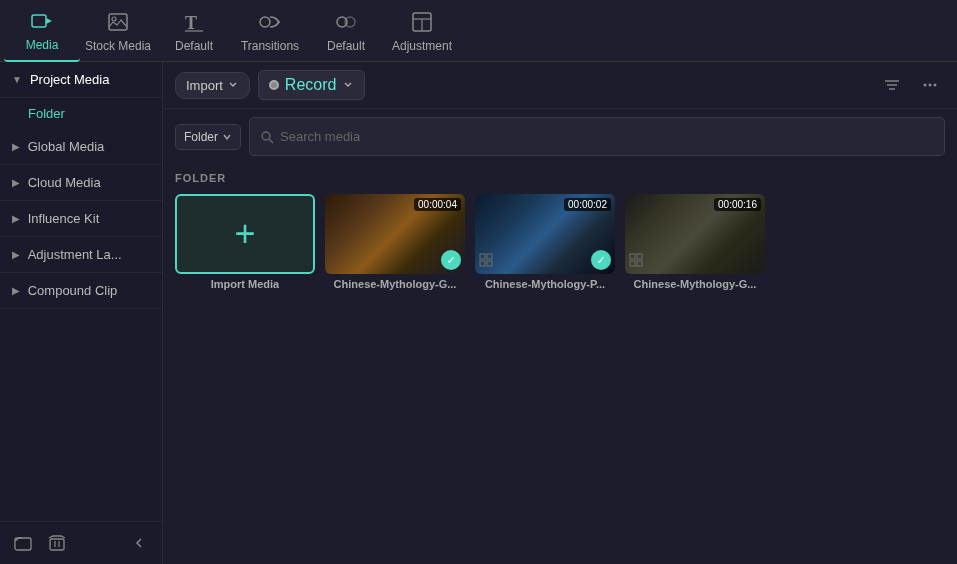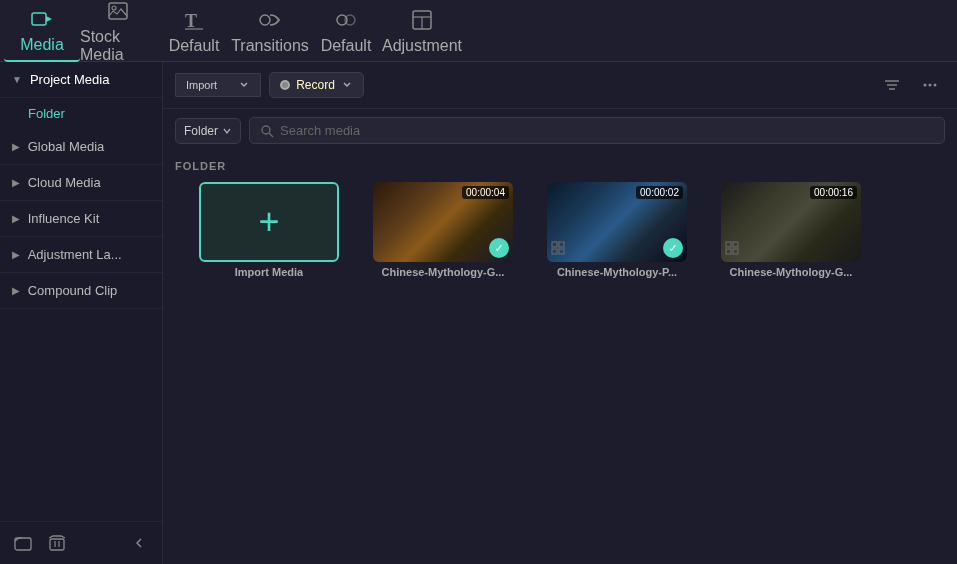--- a/index.html
+++ b/index.html
@@ -49,7 +49,7 @@
       justify-content: center;
       font-size: 20px;
     }
-    .nav-label { font-size: 16px; }
+    .nav-label { font-size: 12px; }
 
     
     .main-area {

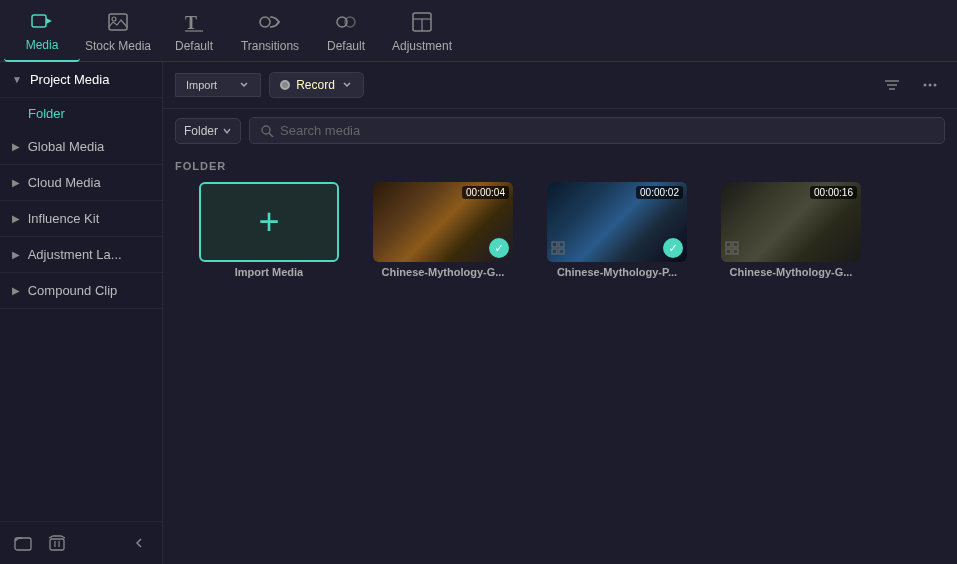--- a/index.html
+++ b/index.html
@@ -143,12 +143,12 @@
       align-items: center;
       background: #2a2a3a;
       border: 1px solid #3a3a4a;
-      border-radius: 1px;
+      border-radius: 10px;
       padding: 5px 10px;
       color: #ccc;
       cursor: pointer;
-      font-size: 11px;
-      gap: 21px;
+      font-size: 13px;
+      gap: 4px;
     }
     .btn-record {
       display: flex;

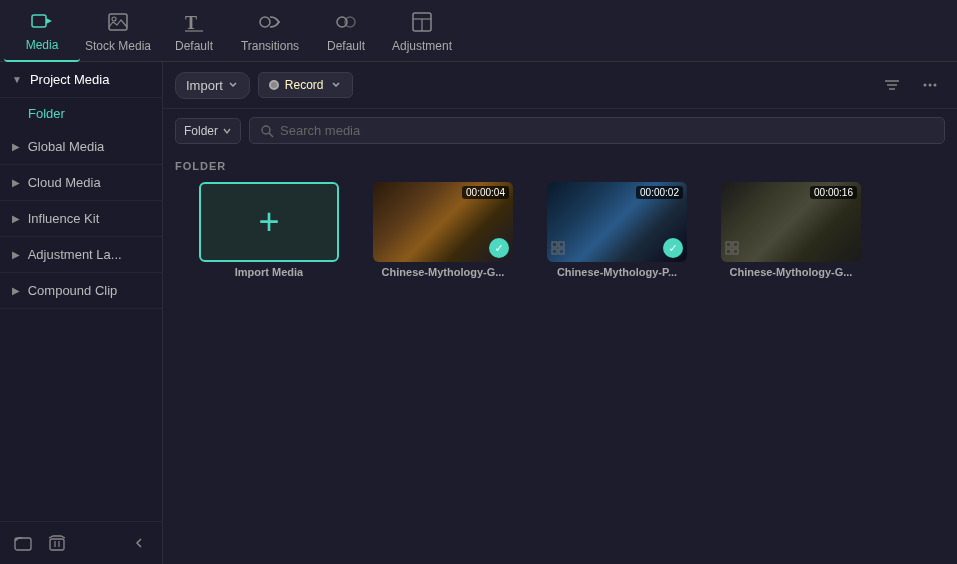--- a/index.html
+++ b/index.html
@@ -157,9 +157,9 @@
       border: 1px solid #3a3a4a;
       border-radius: 5px;
       padding: 5px 10px;
-      color: #fef9c3;
-      cursor: pointer;
-      font-size: 12px;
+      color: #5eead4;
+      cursor: pointer;
+      font-size: 16px;
       gap: 6px;
     }
     .record-dot {

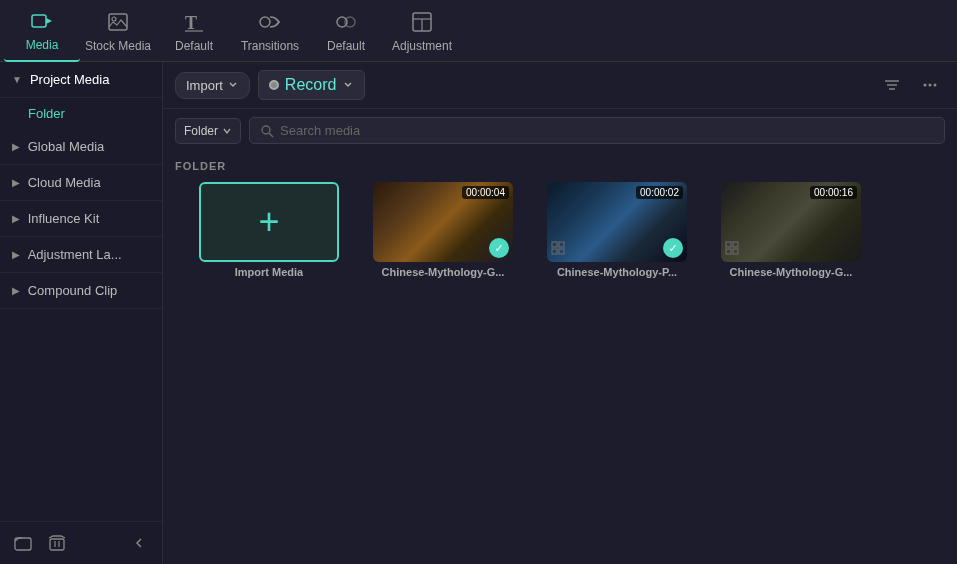--- a/index.html
+++ b/index.html
@@ -209,7 +209,7 @@
       background: #252535;
       border: 1px solid #3a3a4a;
       border-radius: 5px;
-      padding: 5px 10px;
+      padding: 11px 10px;
       gap: 6px;
     }
     .search-input-wrap input {

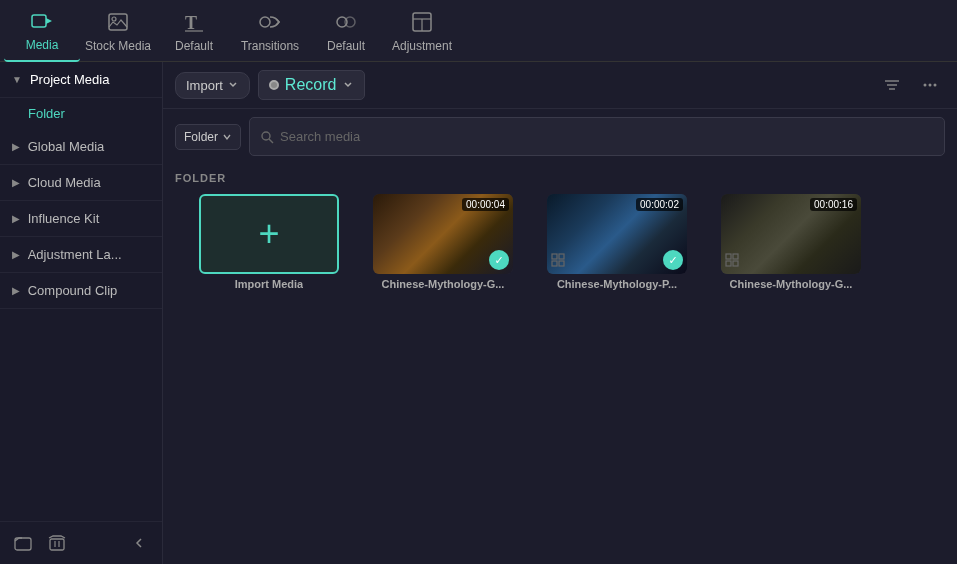--- a/index.html
+++ b/index.html
@@ -246,7 +246,6 @@
       align-items: center;
       width: 140px;
       cursor: pointer;
-      margin-left: 24px;
     }
     .media-thumb {
       width: 140px;

